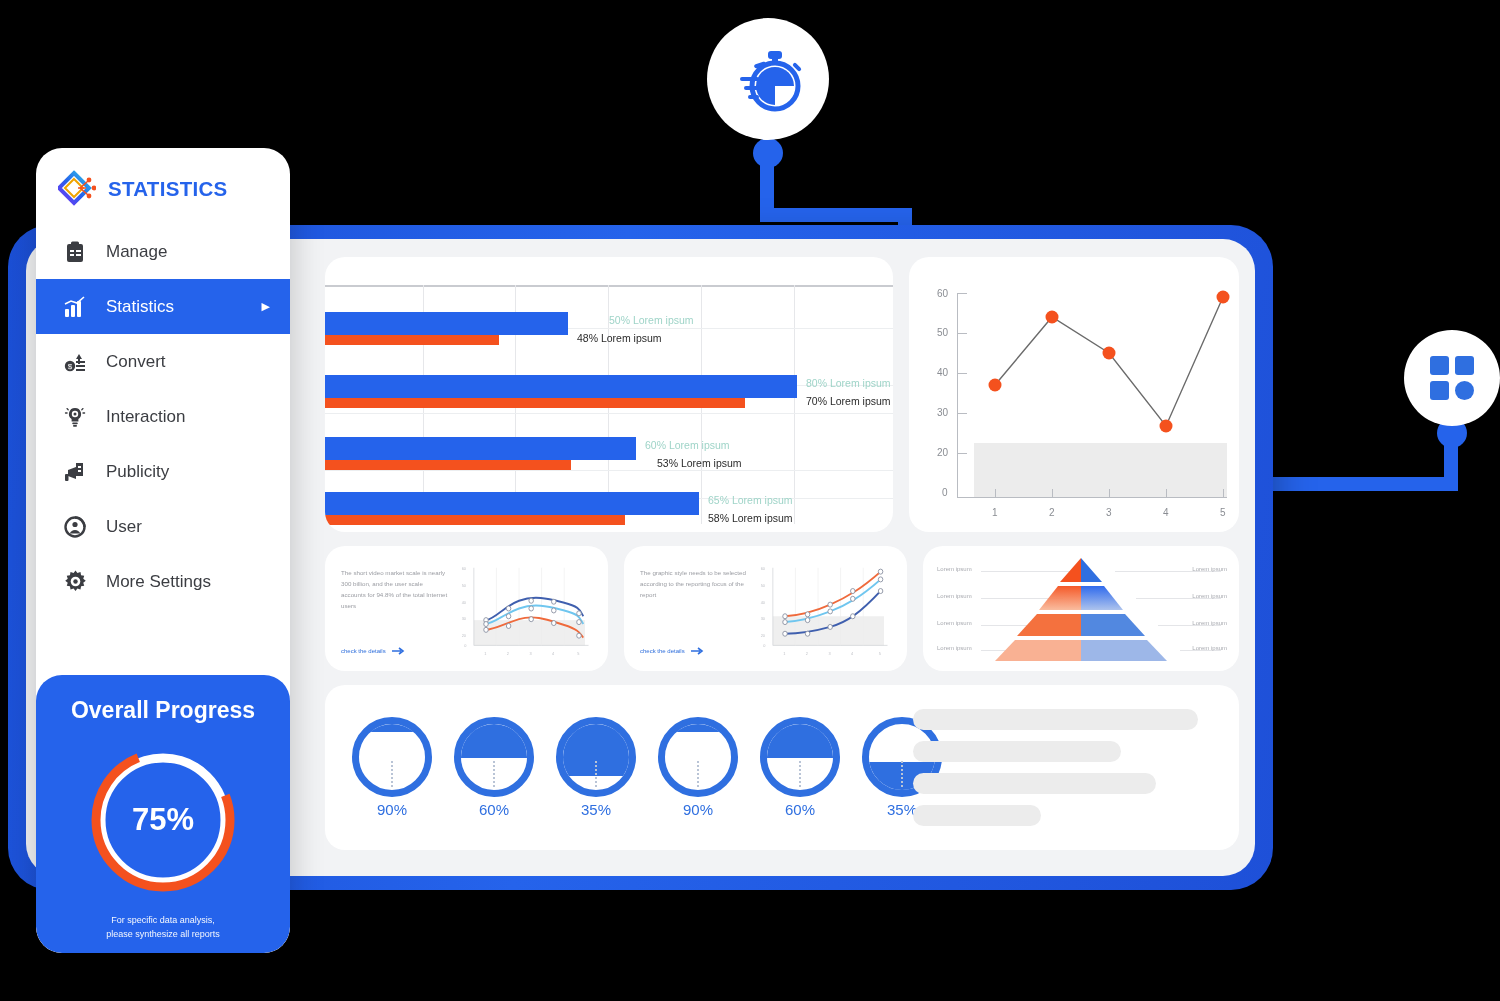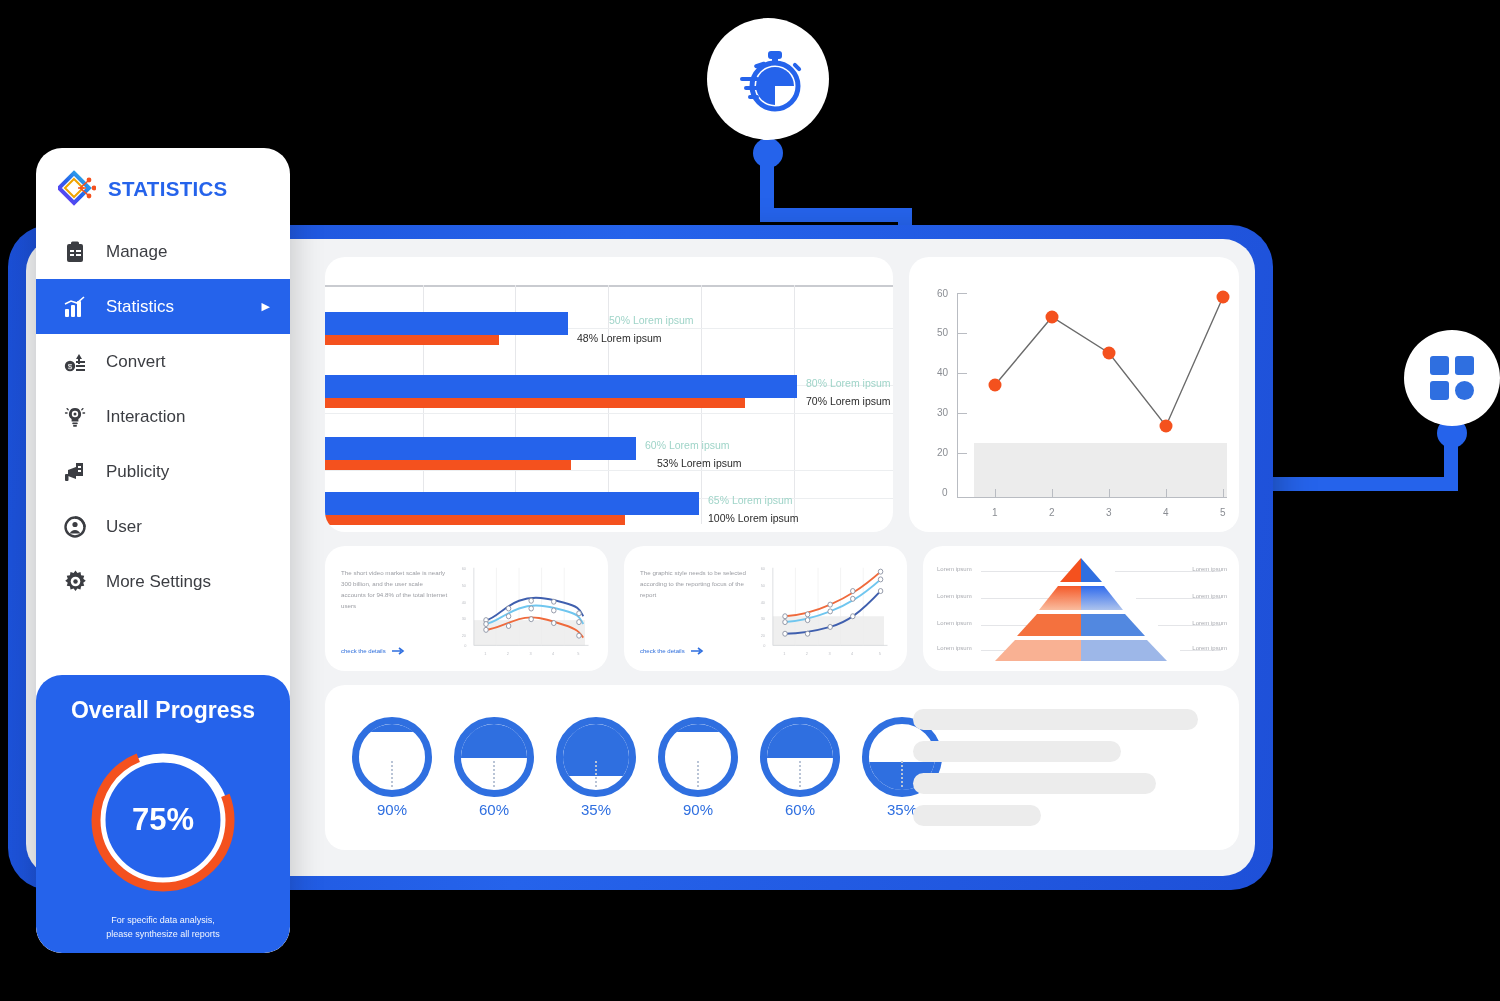--- a/index.html
+++ b/index.html
@@ -206,7 +206,7 @@
                 <div class="bar bar-blue" style="width:374px;"></div>
                 <div class="bar bar-red" style="width:300px;"></div>
                 <div class="lbl lbl-top" style="left:383px;">65% Lorem ipsum</div>
-                <div class="lbl lbl-bot" style="left:383px;">100% Lorem ipsum</div>
+                <div class="lbl lbl-bot" style="left:383px;">58% Lorem ipsum</div>
               </div>
             </div>
           </div>

